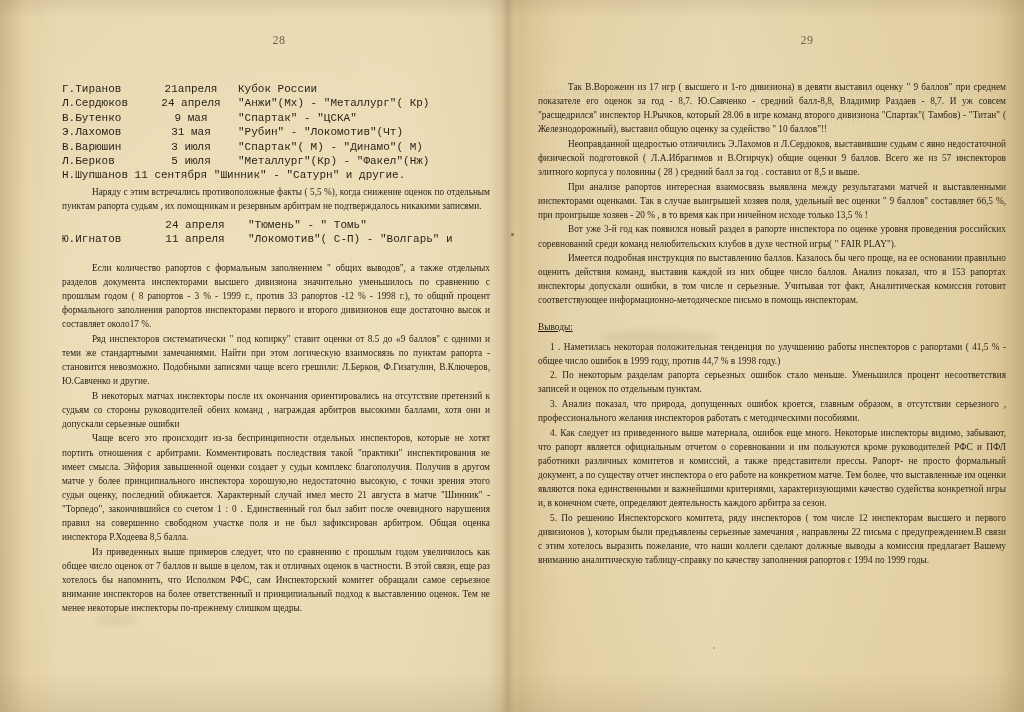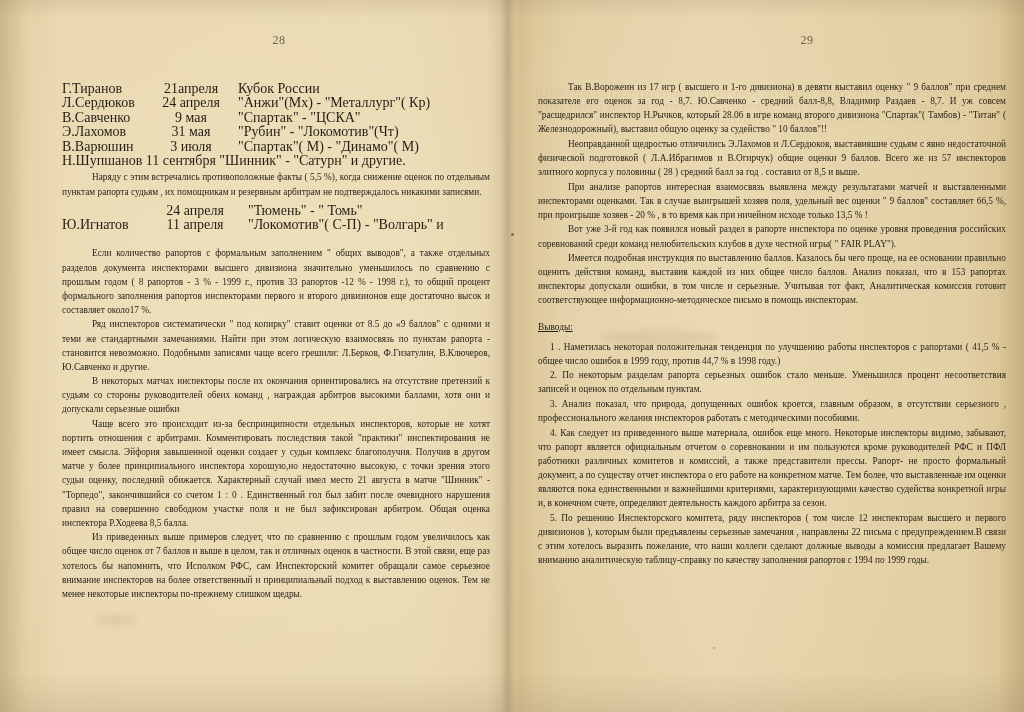--- a/index.html
+++ b/index.html
@@ -123,8 +123,9 @@
     margin: 4px 0 2px 0;
     border-collapse: collapse;
     width: 100%;
-    font-size: 14px;
+    font-size: 11px;
     line-height: 14.4px;
+    font-family: Liberation Mono, monospace;
   }
   .roster td {
     padding: 0;

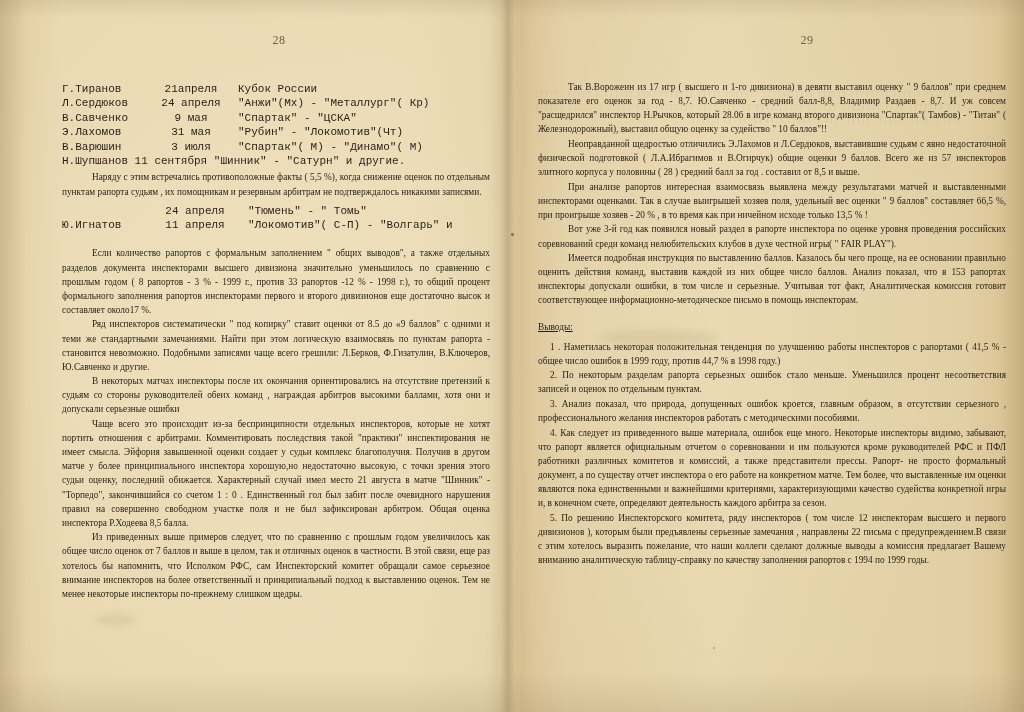--- a/index.html
+++ b/index.html
@@ -205,7 +205,7 @@
             <td class="match">"Анжи"(Мх) - "Металлург"( Кр)</td>
           </tr>
           <tr>
-            <td class="name">В.Савченко</td>
+            <td class="name">В.Бутенко</td>
             <td class="date">9 мая</td>
             <td class="match">"Спартак" - "ЦСКА"</td>
           </tr>

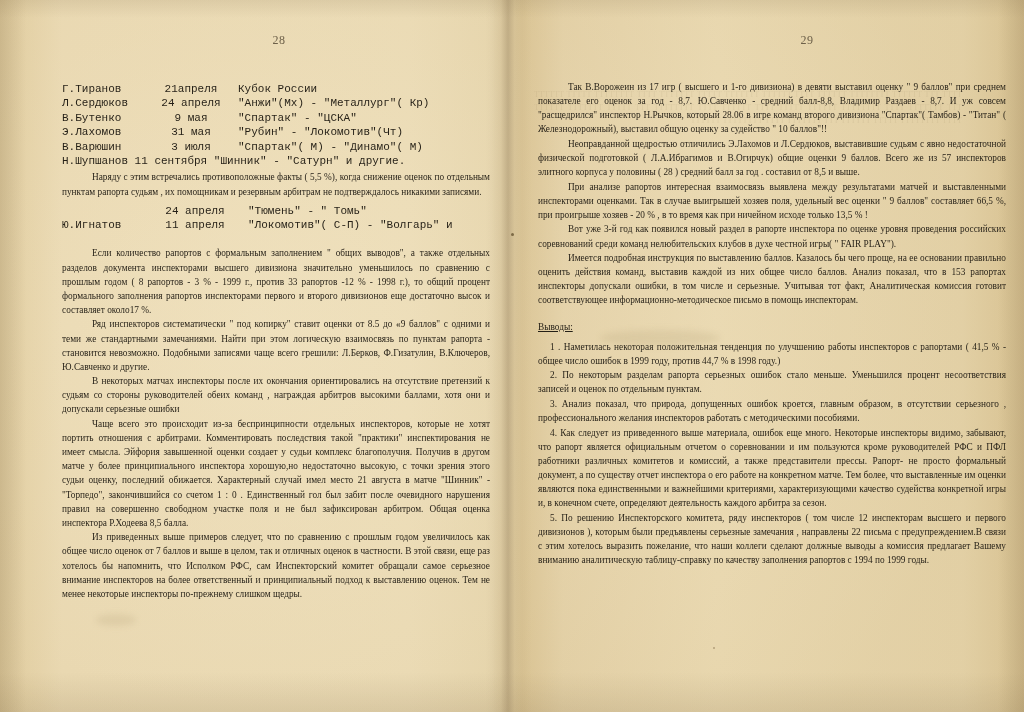--- a/index.html
+++ b/index.html
@@ -219,6 +219,11 @@
             <td class="date">3 июля</td>
             <td class="match">"Спартак"( М) - "Динамо"( М)</td>
           </tr>
+          <tr>
+            <td class="name">Л.Берков</td>
+            <td class="date">5 июля</td>
+            <td class="match">"Металлург"(Кр) - "Факел"(Нж)</td>
+          </tr>
           <tr class="full">
             <td colspan="3">Н.Шупшанов 11 сентября "Шинник" - "Сатурн"   и другие.</td>
           </tr>

